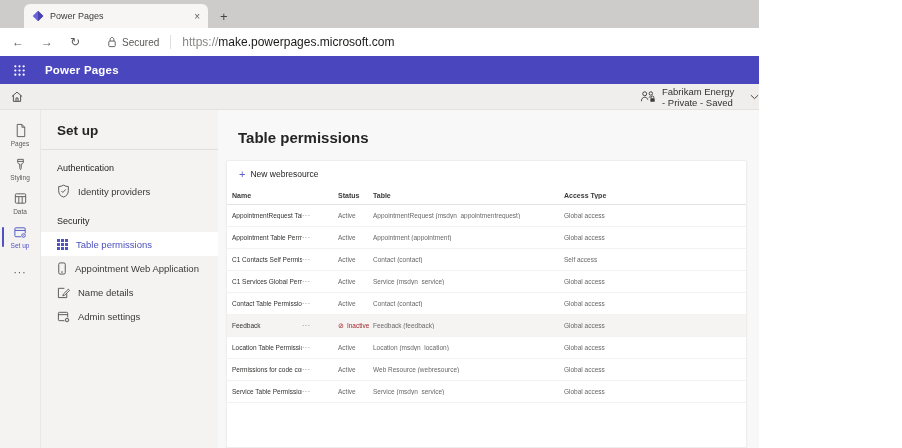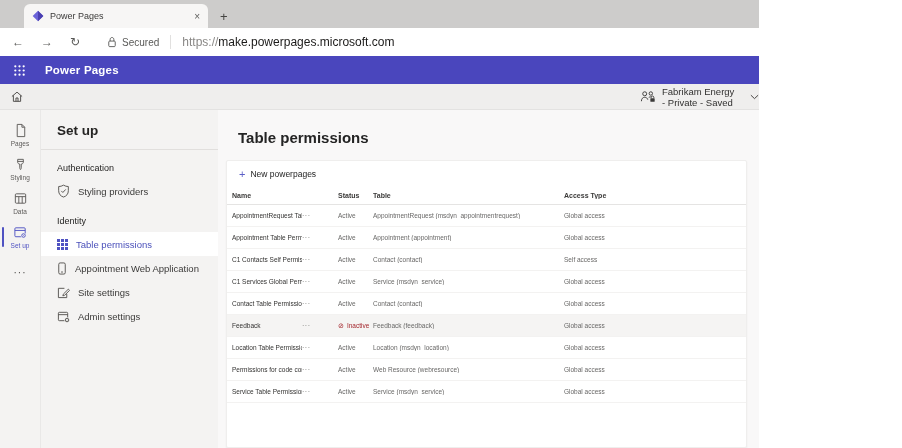--- a/index.html
+++ b/index.html
@@ -278,7 +278,7 @@
         <div class="toolbar">
           <span class="new-perm-btn">
             <span class="plus-glyph">+</span>
-            <span>New powerpages</span>
+            <span>New webresource</span>
           </span>
         </div>
         <div class="thead">

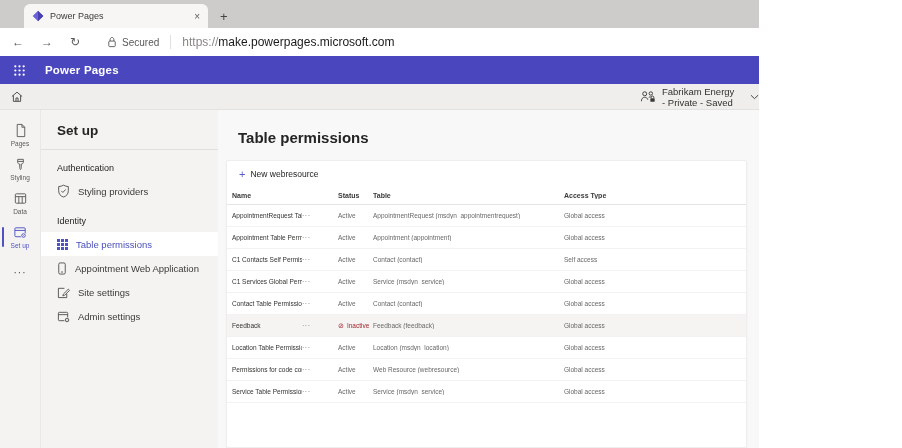--- a/index.html
+++ b/index.html
@@ -218,7 +218,7 @@
             <path d="M4.6 7.4 6.3 9.1 9.4 5.8"></path>
           </svg>
         </span>
-        <span>Styling providers</span>
+        <span>Identity providers</span>
       </div>
 
       <div class="section-header">Identity</div>

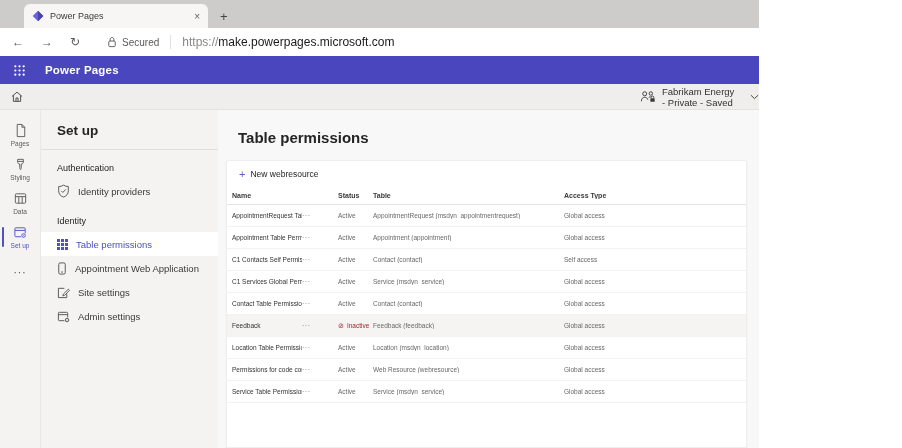--- a/index.html
+++ b/index.html
@@ -221,7 +221,7 @@
         <span>Identity providers</span>
       </div>
 
-      <div class="section-header">Identity</div>
+      <div class="section-header">Security</div>
       <div class="side-item selected">
         <span class="sicon">
           <svg class="ic" width="11" height="11" viewBox="0 0 11 11" fill="currentColor">

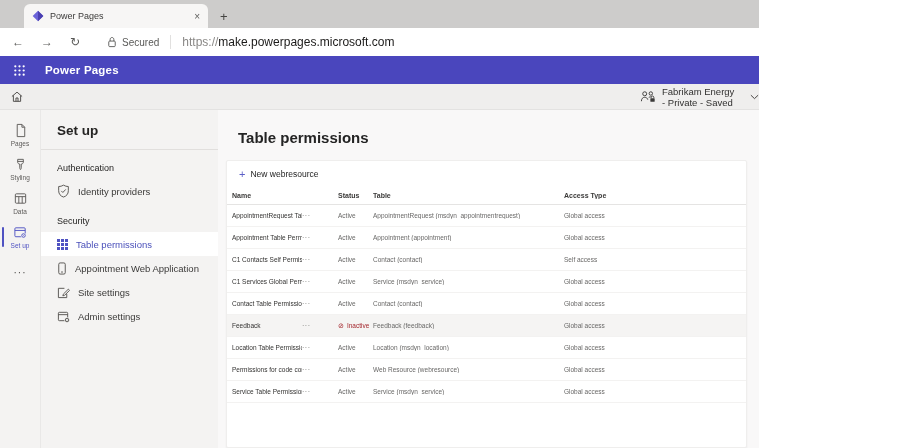--- a/index.html
+++ b/index.html
@@ -256,7 +256,7 @@
             <path d="M6.8 8.8 12.2 3.4 13.5 4.7 8.1 10.1 6.3 10.6Z" fill="#f4f3f2"></path>
           </svg>
         </span>
-        <span>Site settings</span>
+        <span>Name details</span>
       </div>
       <div class="side-item">
         <span class="sicon">

